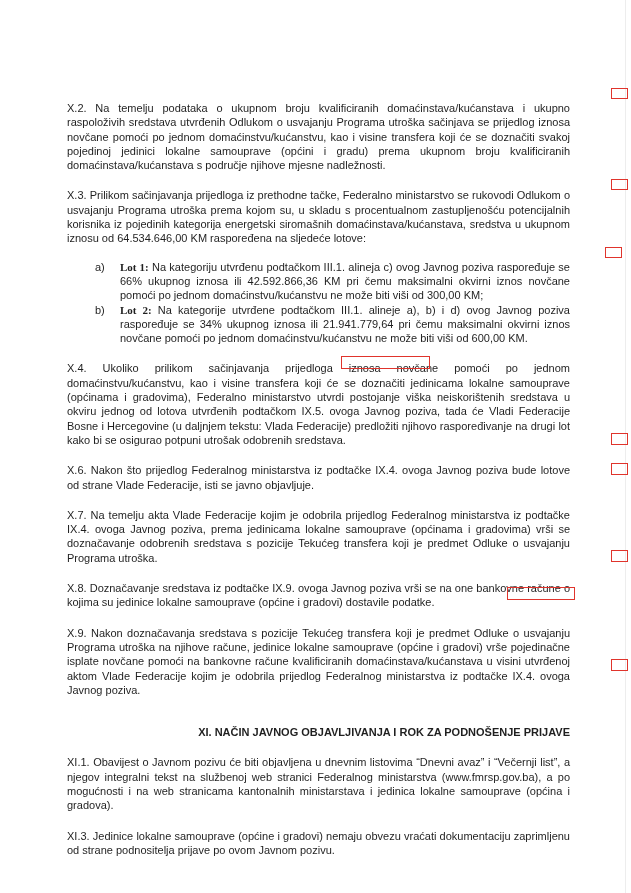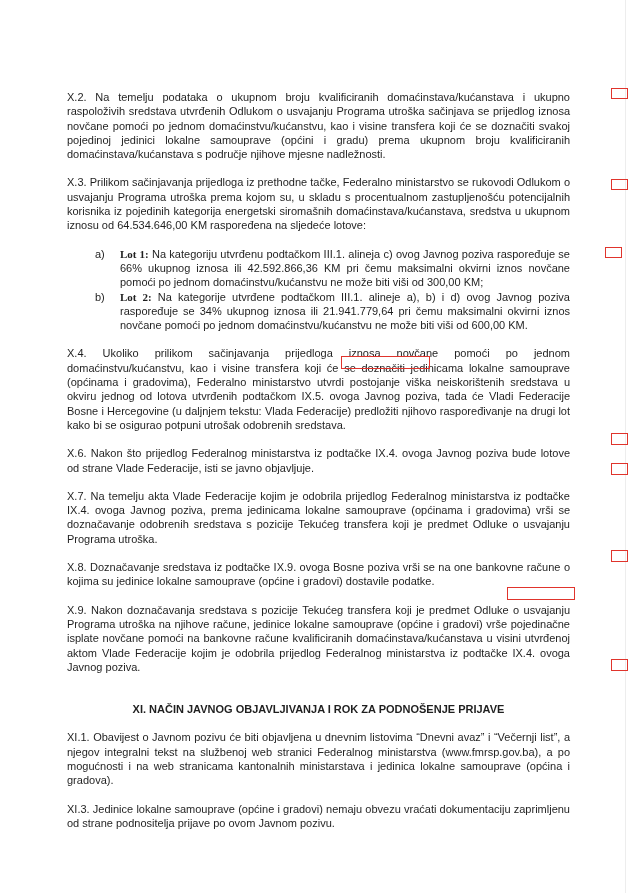--- a/index.html
+++ b/index.html
@@ -28,7 +28,7 @@
     line-height: 14.3px;
     text-align: justify;
   }
-  p.para { margin: 5px 0 14px 0; }
+  p.para { margin: 16px 0 14px 0; }
   .lot-list { margin: 0 0 14px 0; }
   .list-item { display: flex; padding-left: 28px; }
   .list-marker { flex: 0 0 25px; width: 25px; }

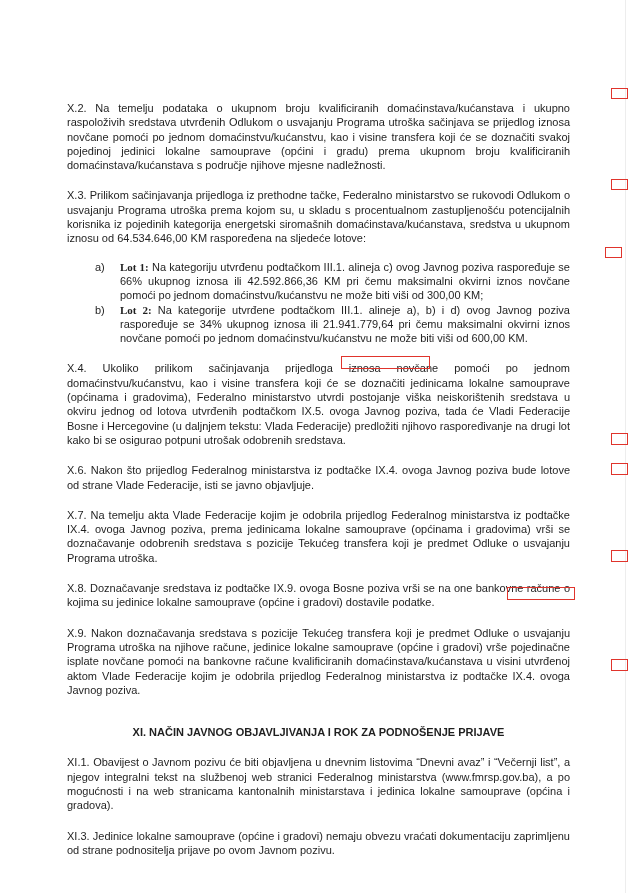--- a/index.html
+++ b/index.html
@@ -78,7 +78,7 @@
 
     <p class="para">X.7. Na temelju akta Vlade Federacije kojim je odobrila prijedlog Federalnog ministarstva iz podtačke IX.4. ovoga Javnog poziva, prema jedinicama lokalne samouprave (općinama i gradovima) vrši se doznačavanje odobrenih sredstava s pozicije Tekućeg transfera koji je predmet Odluke o usvajanju Programa utroška.</p>
 
-    <p class="para">X.8. Doznačavanje sredstava iz podtačke IX.9. ovoga Bosne poziva vrši se na one bankovne račune o kojima su jedinice lokalne samouprave (općine i gradovi) dostavile podatke.</p>
+    <p class="para">X.8. Doznačavanje sredstava iz podtačke IX.9. ovoga Javnog poziva vrši se na one bankovne račune o kojima su jedinice lokalne samouprave (općine i gradovi) dostavile podatke.</p>
 
     <p class="para">X.9. Nakon doznačavanja sredstava s pozicije Tekućeg transfera koji je predmet Odluke o usvajanju Programa utroška na njihove račune, jedinice lokalne samouprave (općine i gradovi) vrše pojedinačne isplate novčane pomoći na bankovne račune kvalificiranih domaćinstava/kućanstava u visini utvrđenoj aktom Vlade Federacije kojim je odobrila prijedlog Federalnog ministarstva iz podtačke IX.4. ovoga Javnog poziva.</p>
 

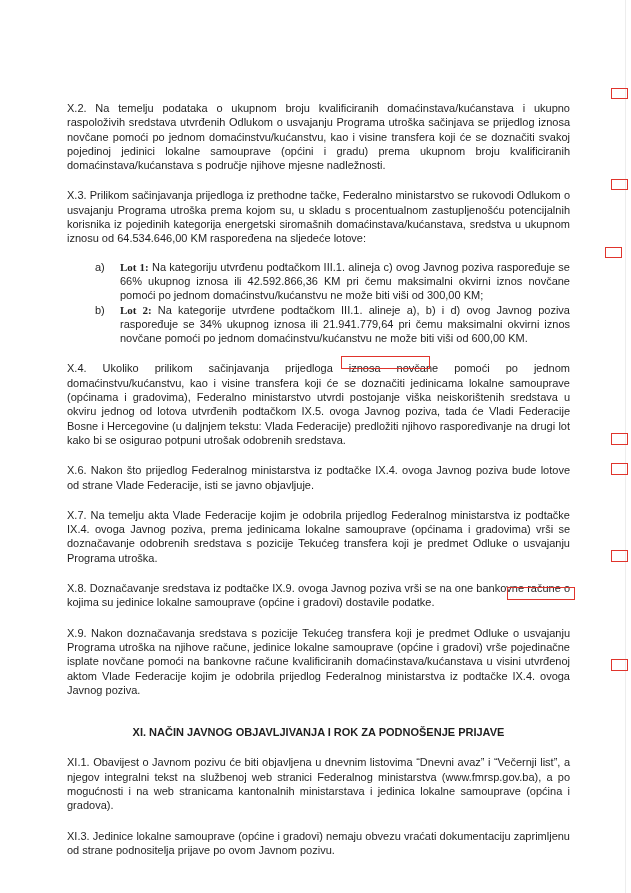--- a/index.html
+++ b/index.html
@@ -37,7 +37,7 @@
   h2.section-heading {
     font-size: 11px;
     font-weight: bold;
-    text-align: center;
+    text-align: right;
     margin: 28px 0 14px 0;
   }
   .red-mark {

